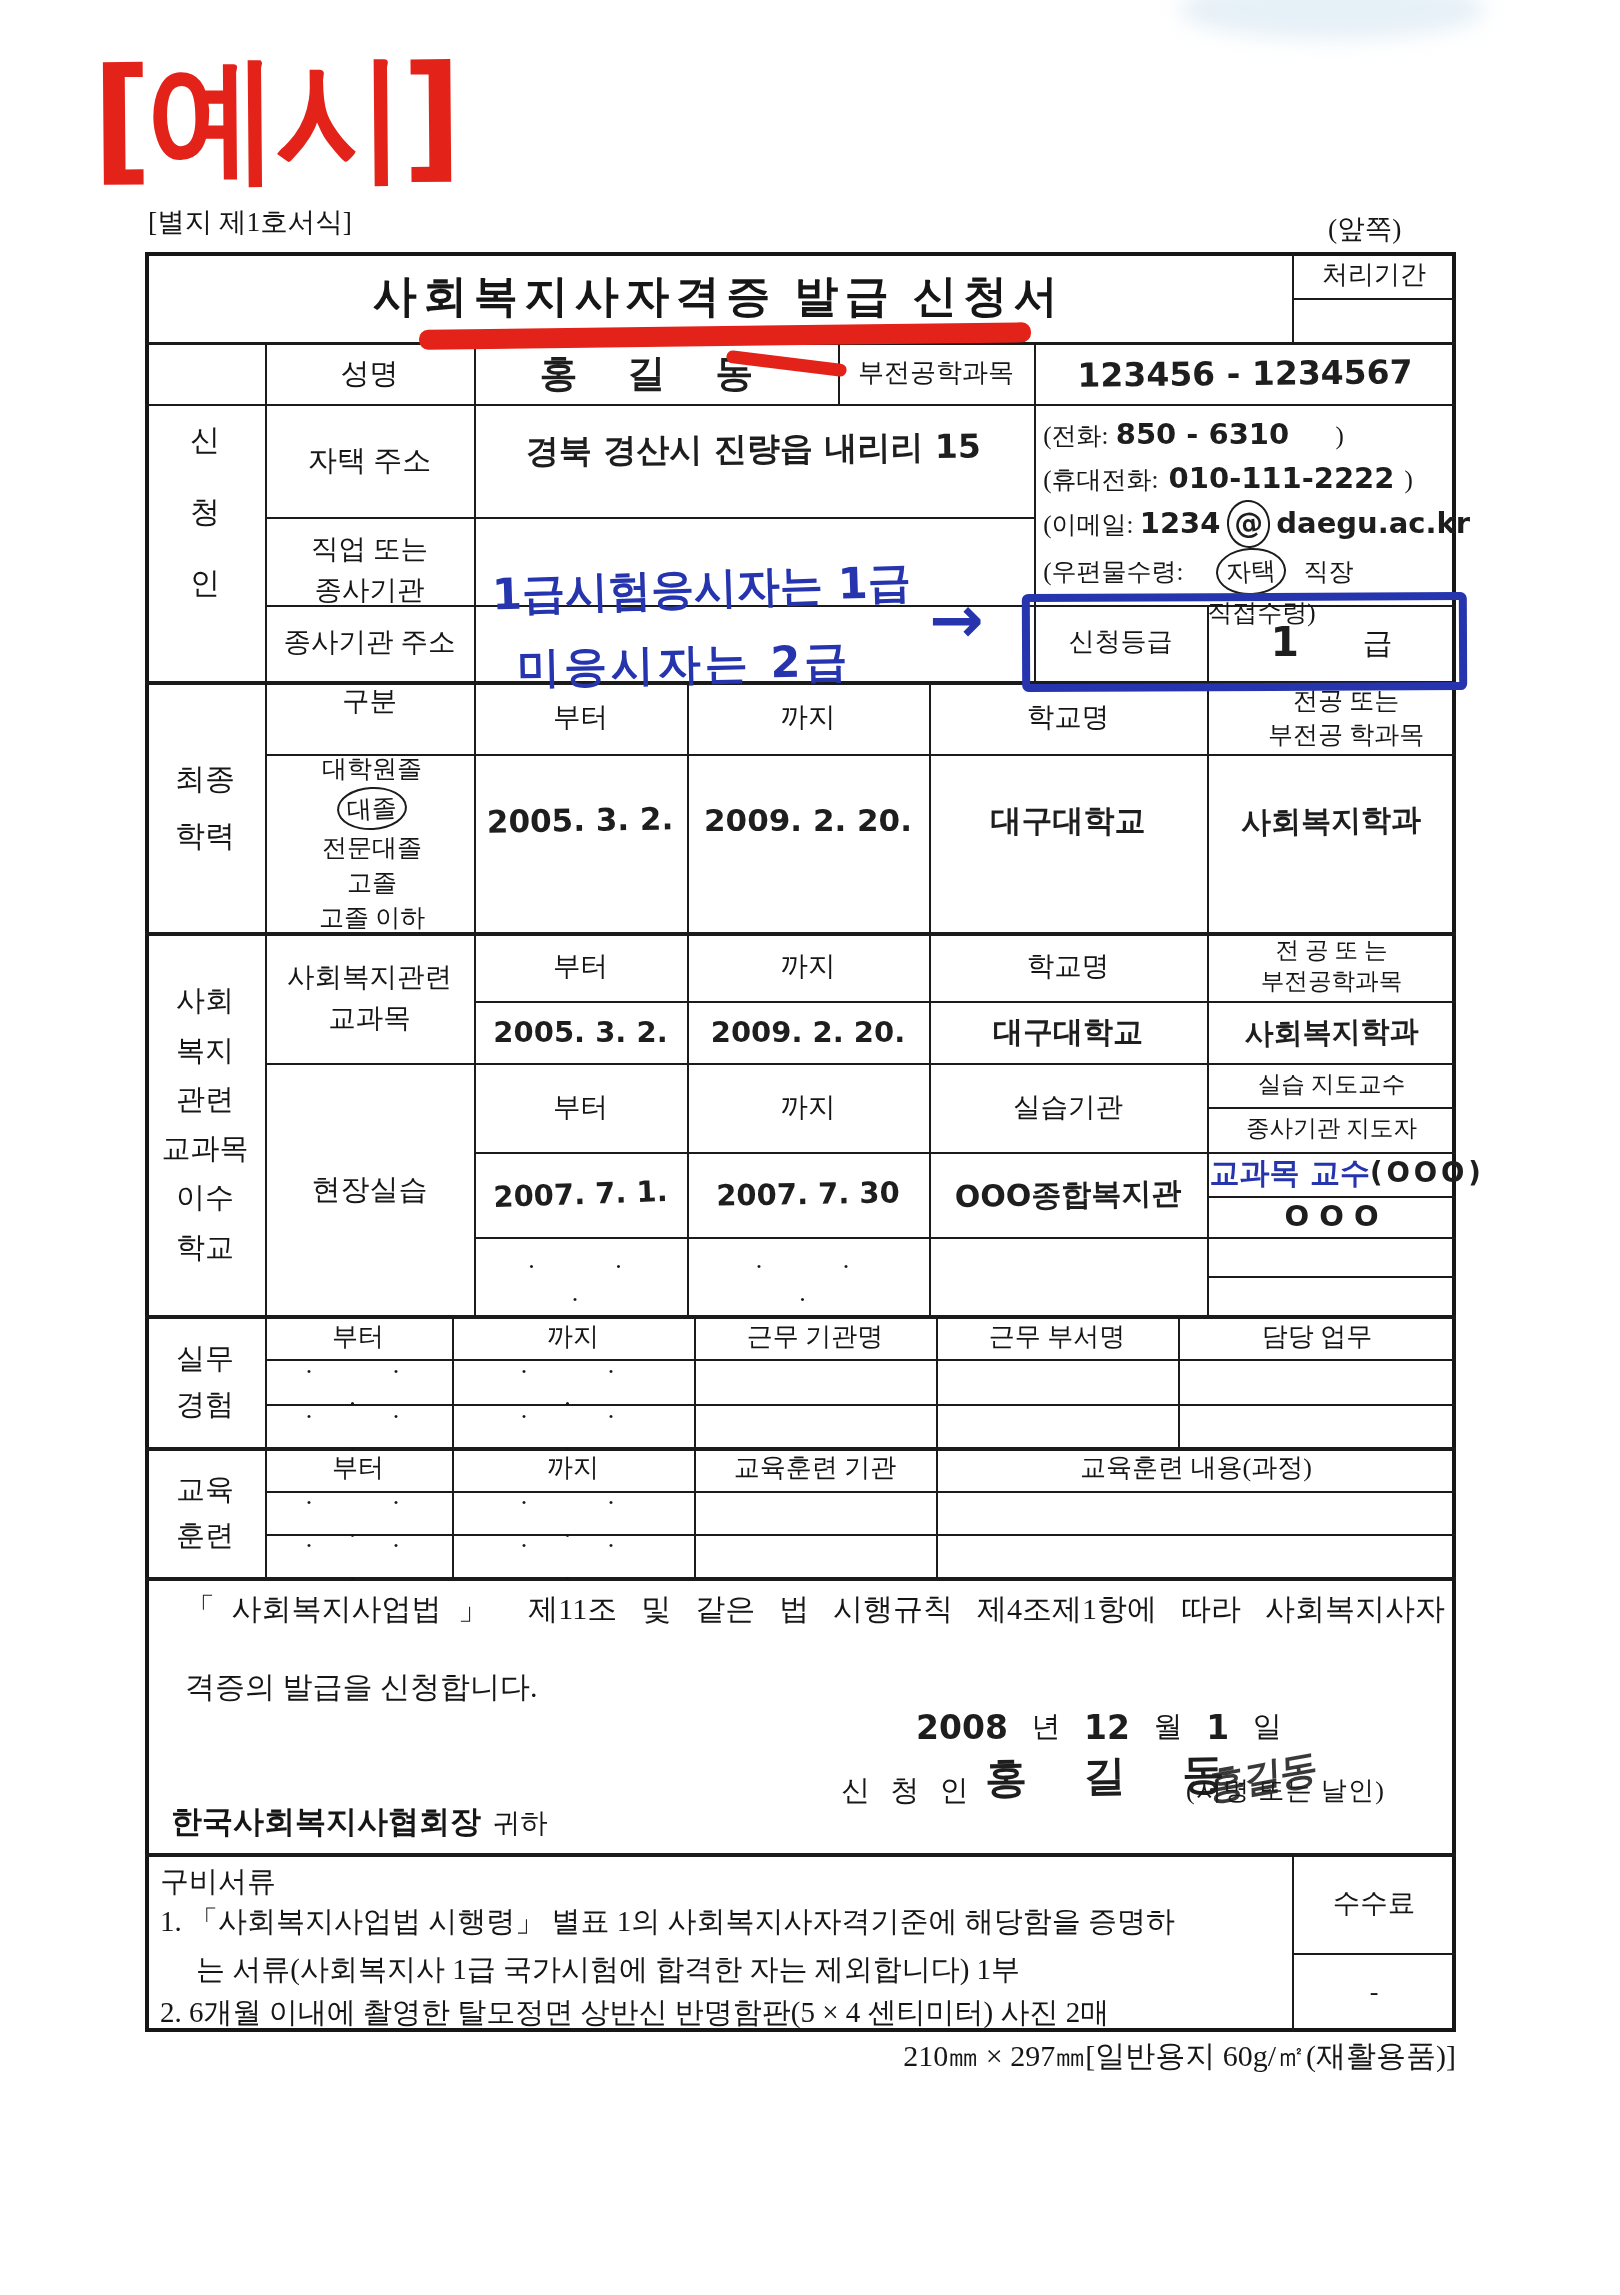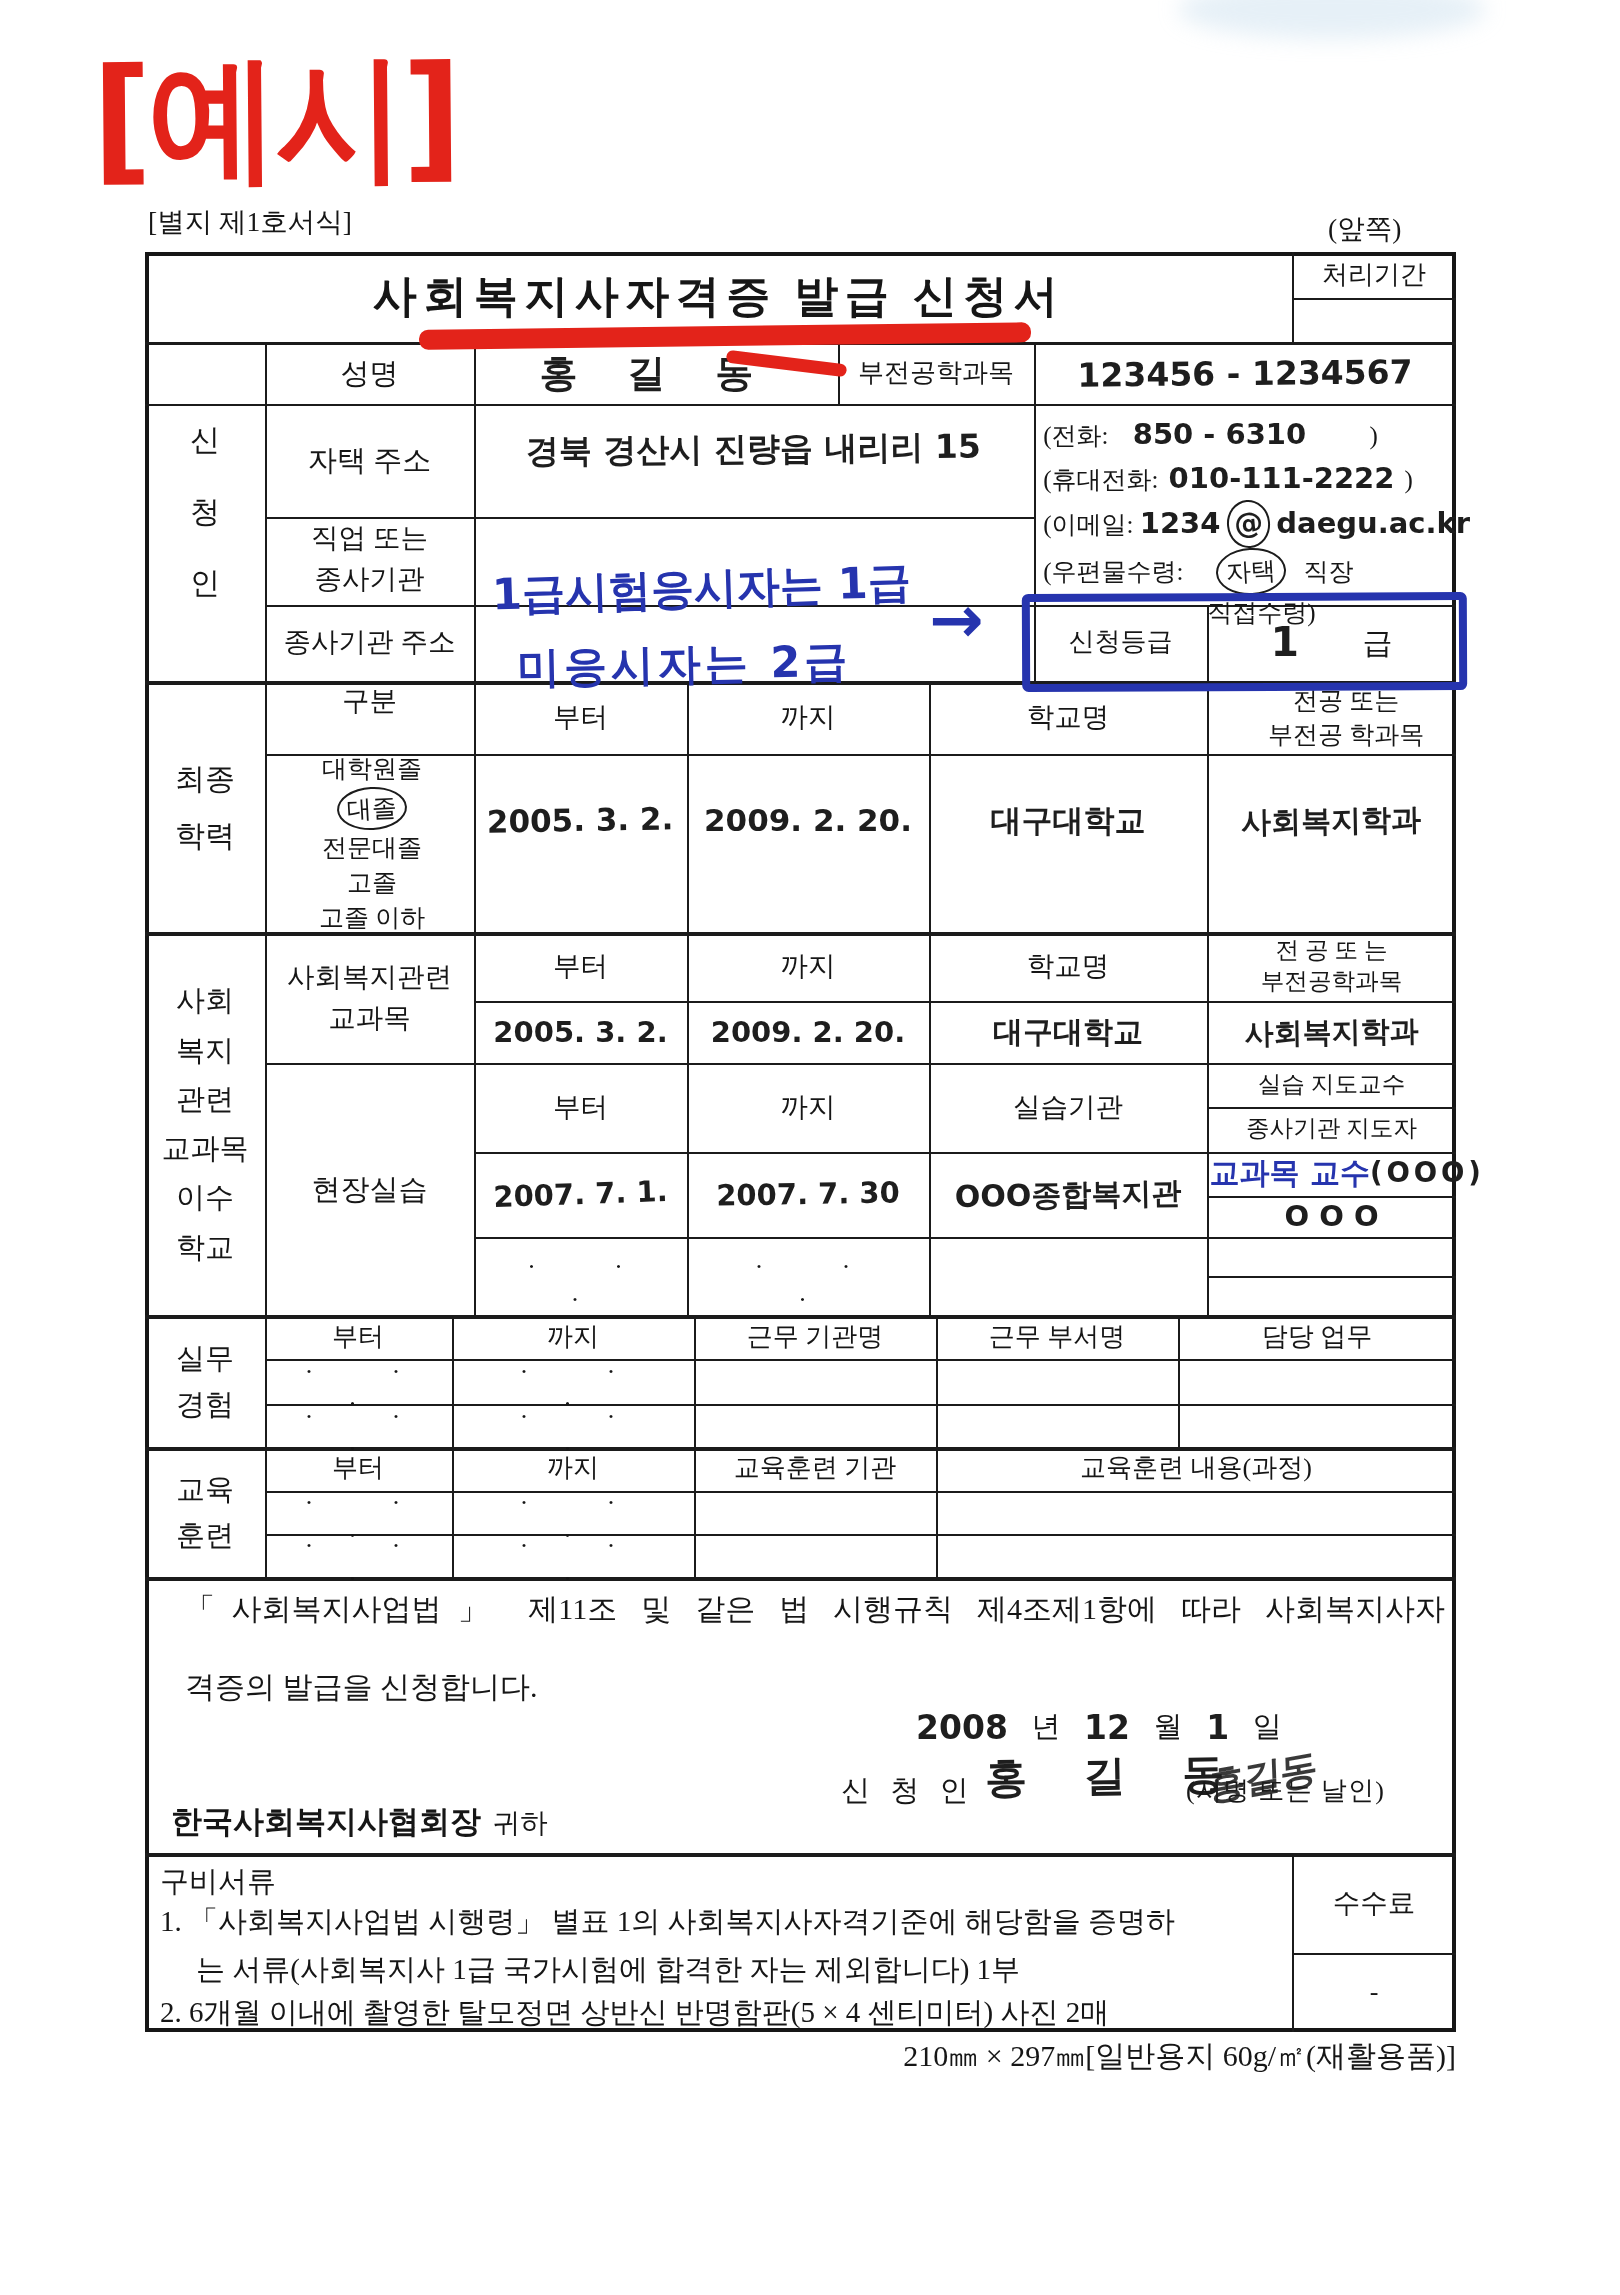--- a/index.html
+++ b/index.html
@@ -106,7 +106,7 @@
   <div class="c colf left f38 nowrap" style="left:1034px;top:404px;width:422px;height:201px;padding:9.2px 2.6px 3.9px 9.2px;line-height:1.5;overflow:visible;align-items:flex-start">
     <div>
       <span>(전화:</span>
-      <span class="hand f44" style="margin:0 18px">850 - 6310</span>
+      <span class="hand f44" style="margin:0 1px">850 - 6310</span>
       <span style="margin-left:39px">)</span>
     </div>
     <div>

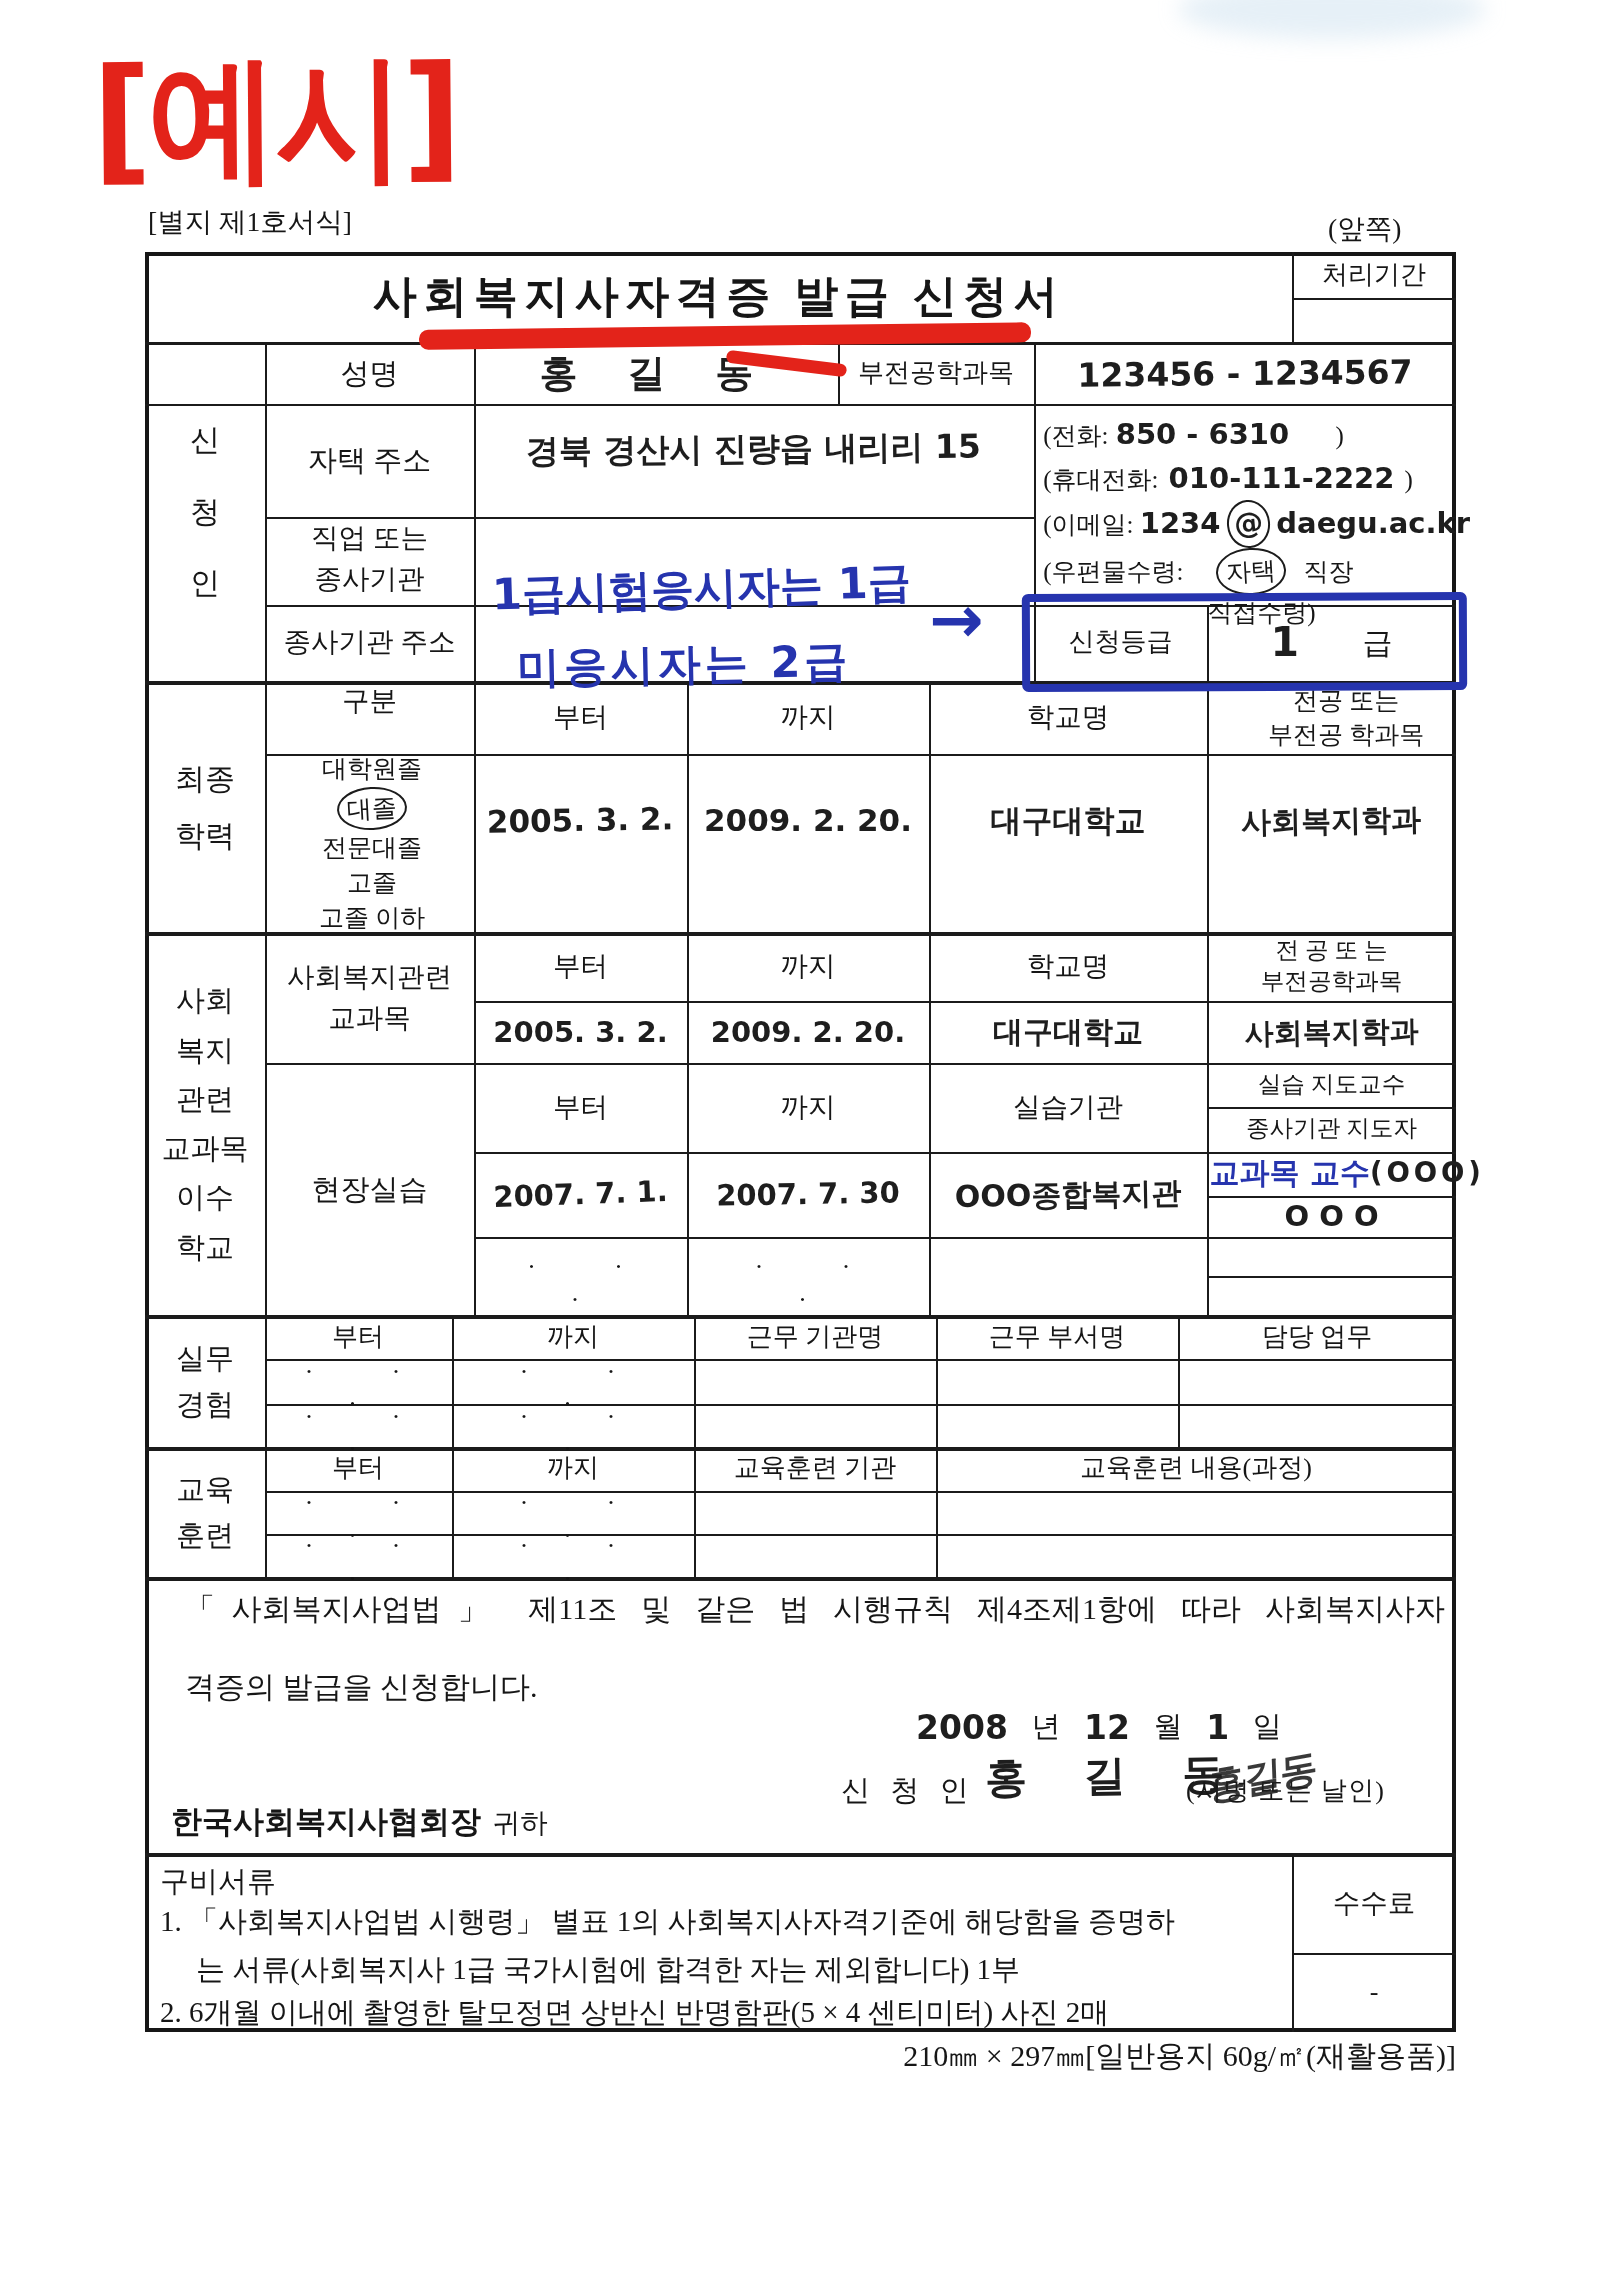--- a/index.html
+++ b/index.html
@@ -97,7 +97,7 @@
   <div class="c f44" style="left:265px;top:404px;width:209px;height:113px">자택 주소</div>
   <div class="c hand f50" style="left:474px;top:404px;width:559px;height:113px;align-items:flex-start;padding-top:23.6px;transform:rotate(-.6deg)">경북 경산시 진량읍 내리리 15</div>
 
-  <div class="c colf f42" style="left:265px;top:517px;width:209px;height:84px;gap:6.5px">
+  <div class="c colf f42" style="left:265px;top:528px;width:209px;height:84px;gap:6.5px">
     <div>직업 또는</div>
     <div>종사기관</div>
   </div>

